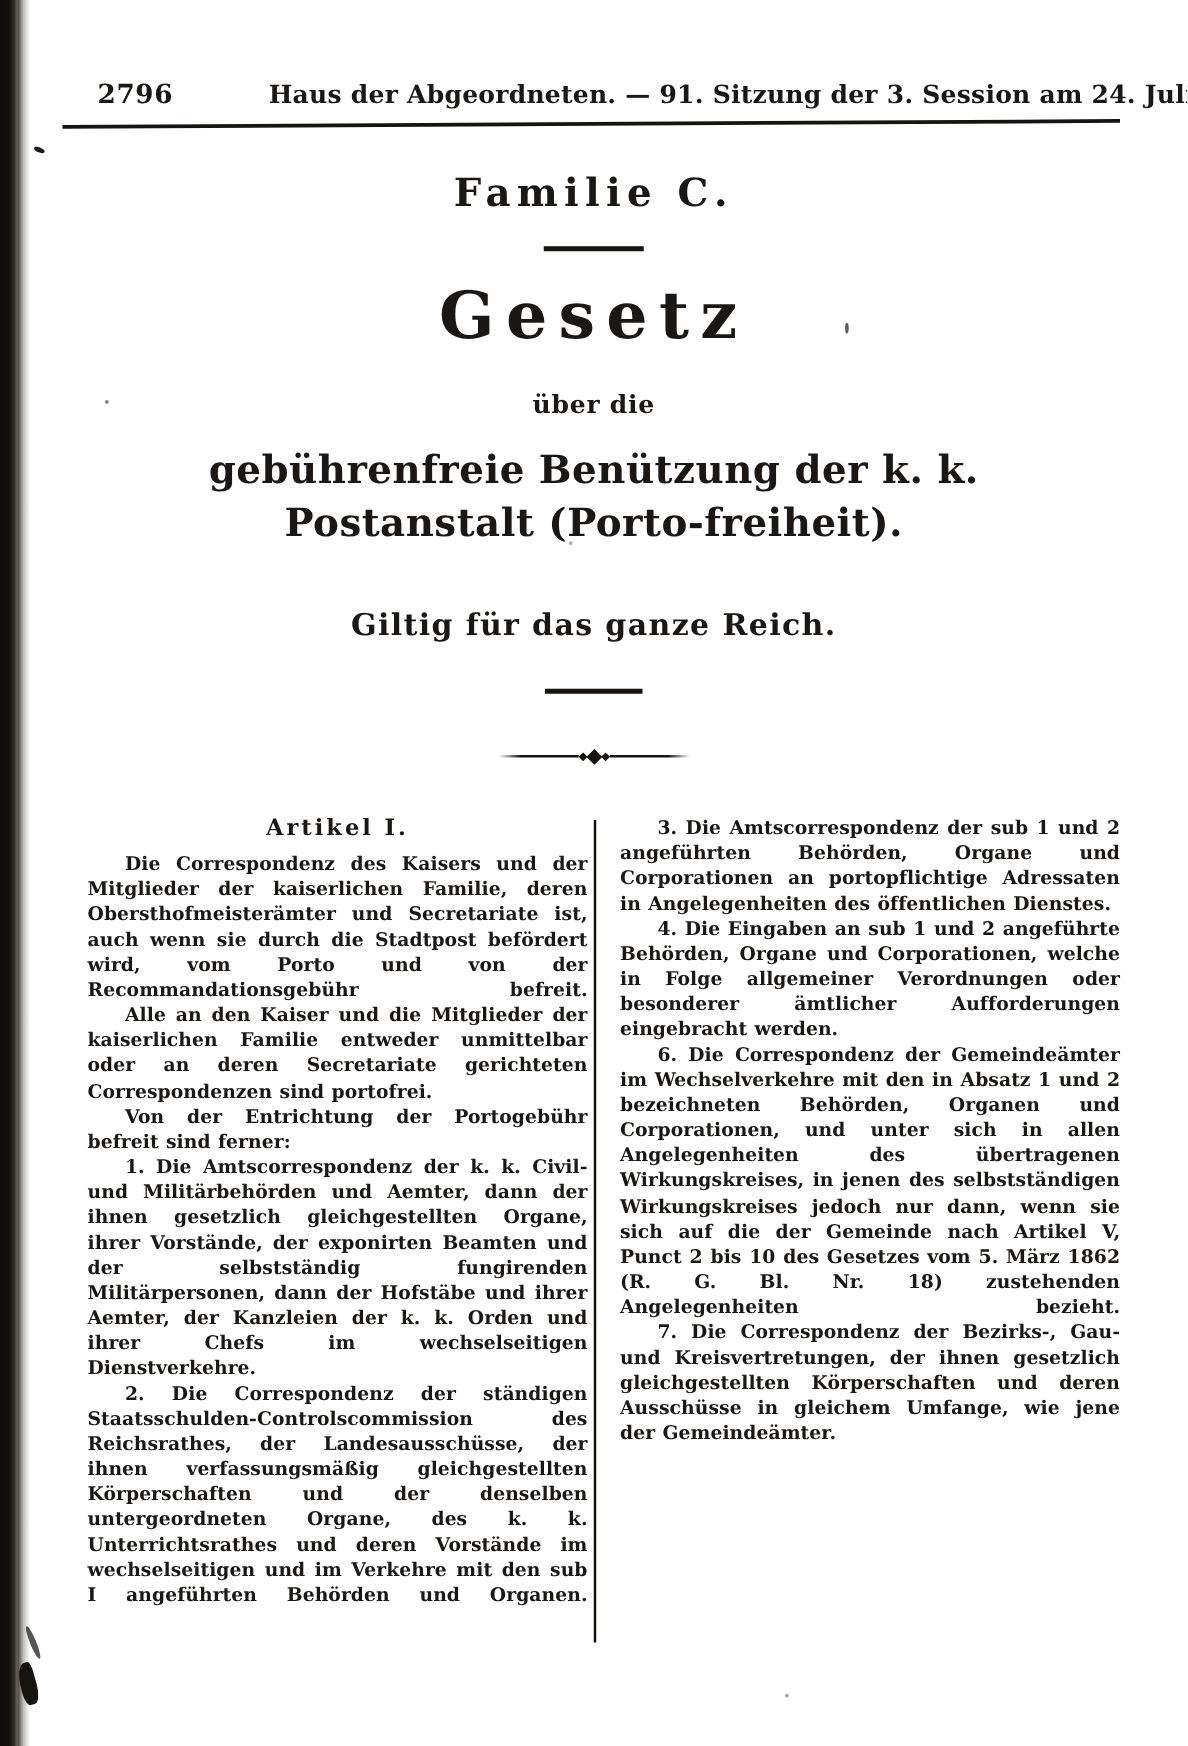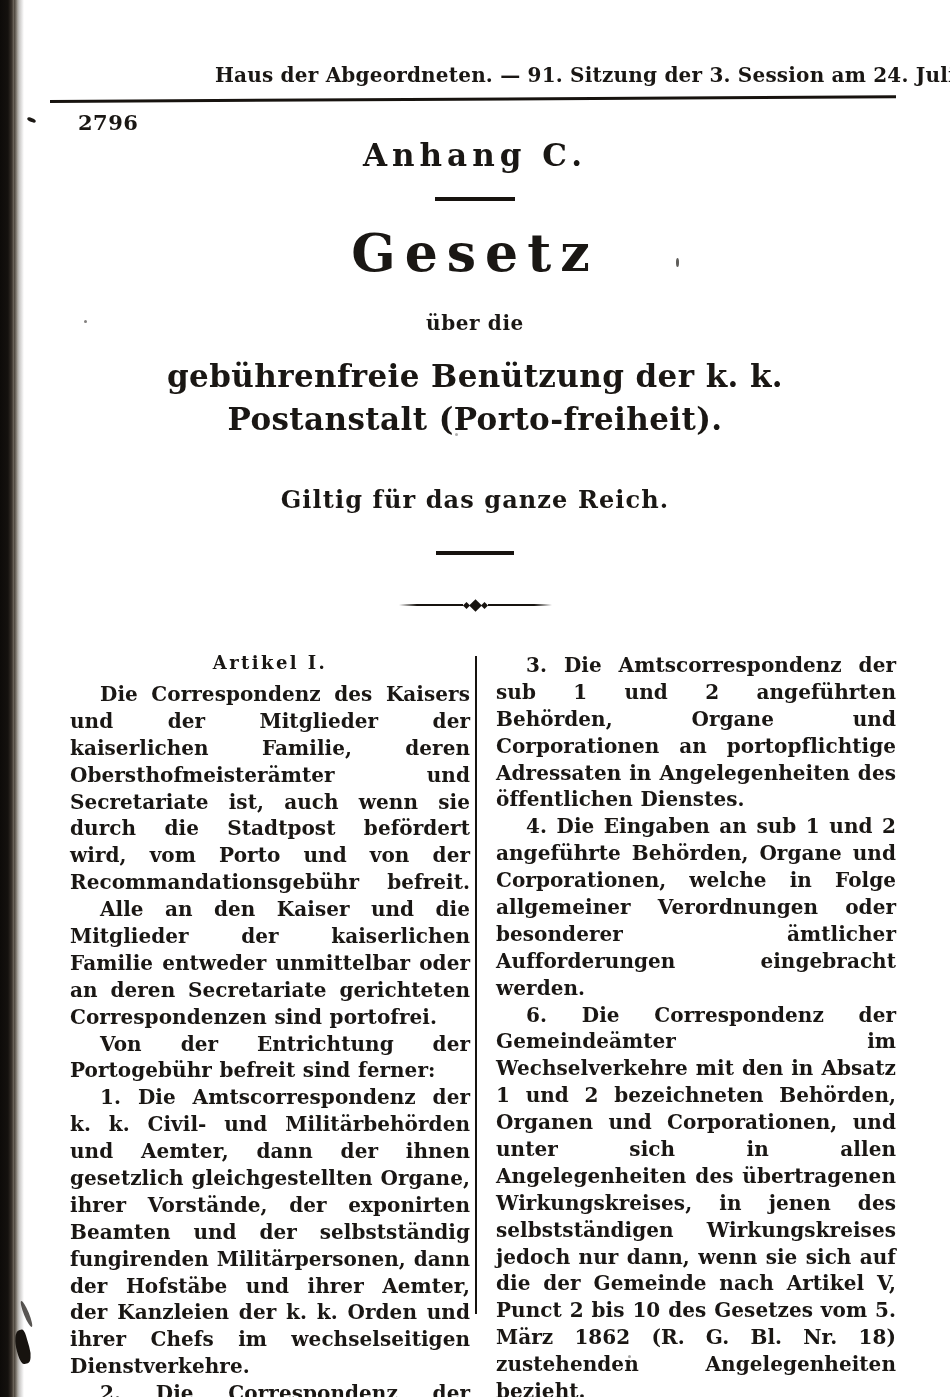--- a/index.html
+++ b/index.html
@@ -73,7 +73,6 @@
     font-weight: bold;
     font-size: 21px;
     letter-spacing: .5px;
-    margin-top: 48px;
   }
   .runtitle {
     position: absolute;

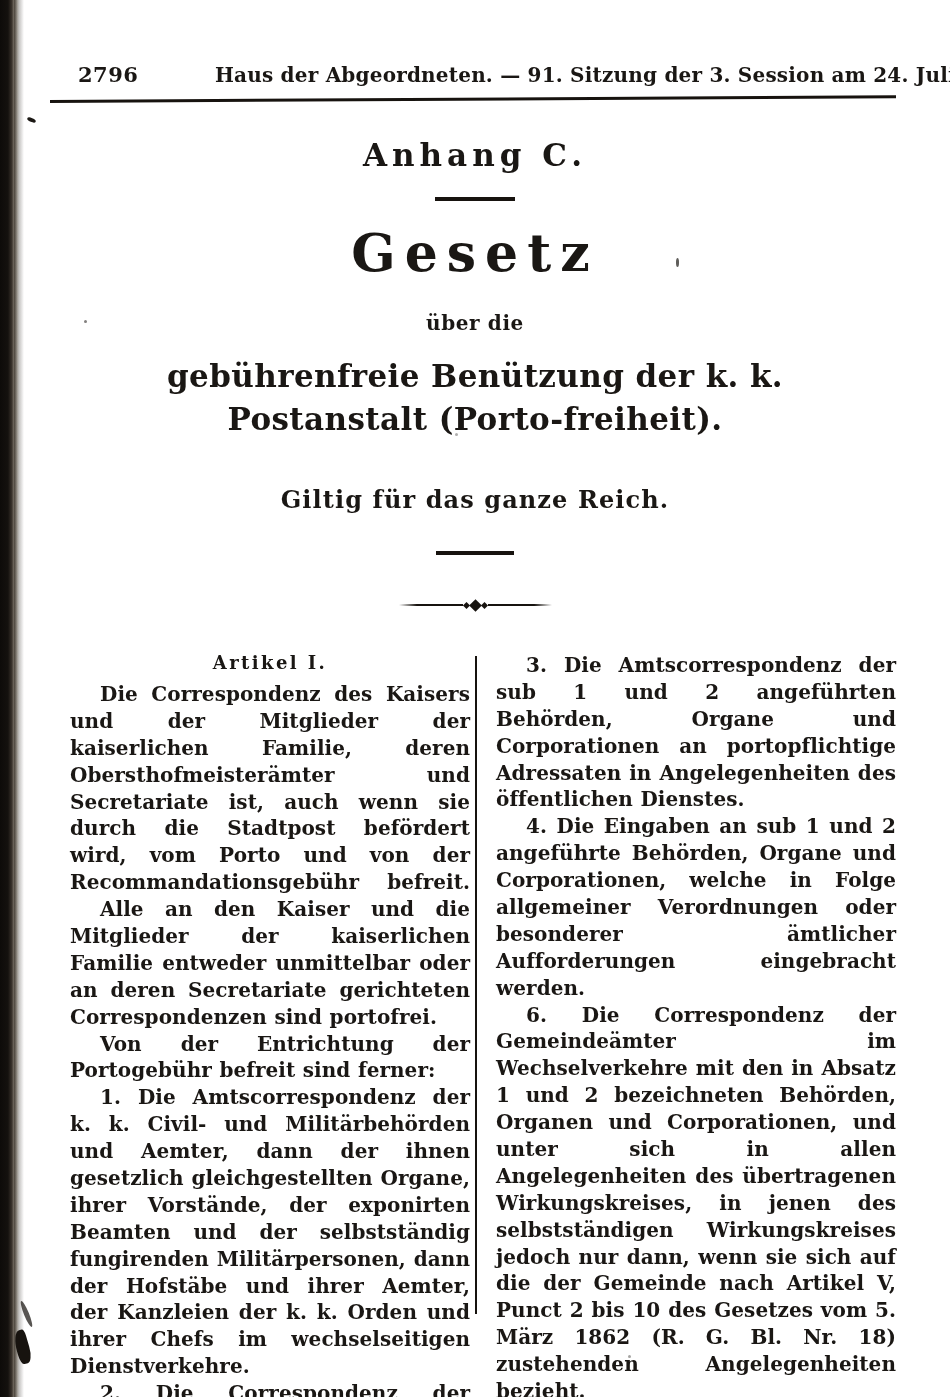--- a/index.html
+++ b/index.html
@@ -263,7 +263,7 @@
   <div class="headrule"></div>
 
   <div class="titleblock">
-    <div class="t-anhang">Anhang C.</div>
+    <div class="t-anhang">Familie C.</div>
     <div class="rule-short"></div>
     <div class="t-gesetz">Gesetz</div>
     <div class="t-ueber">über die</div>

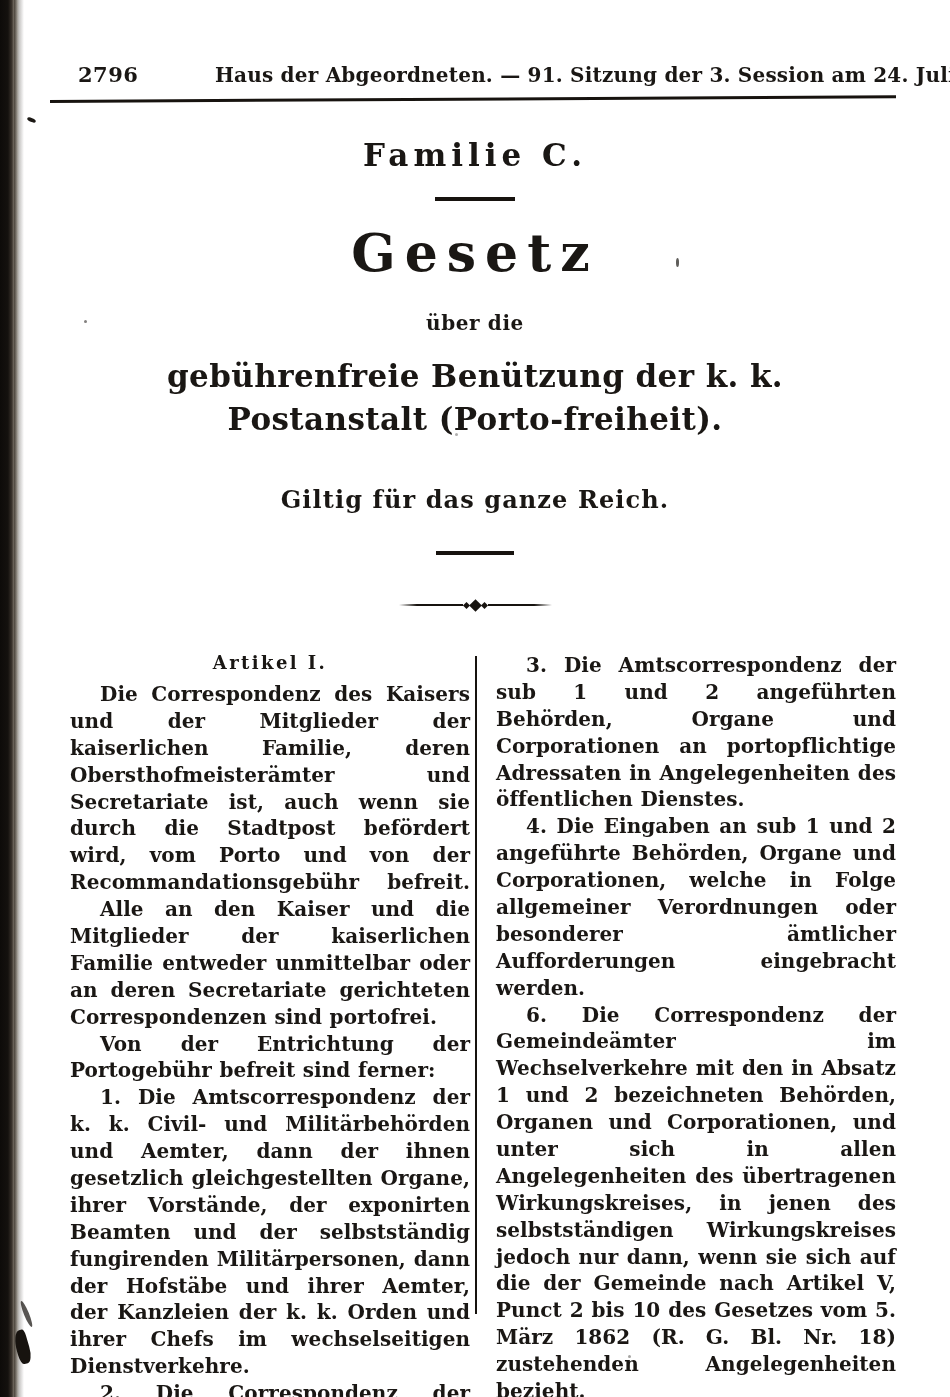--- a/index.html
+++ b/index.html
@@ -225,7 +225,7 @@
 
   p.para {
     font-family: "DejaVu Serif", serif;
-    font-size: 20px;
+    font-size: 15px;
     font-weight: 600;
     line-height: 1.345;
     text-align: justify;

